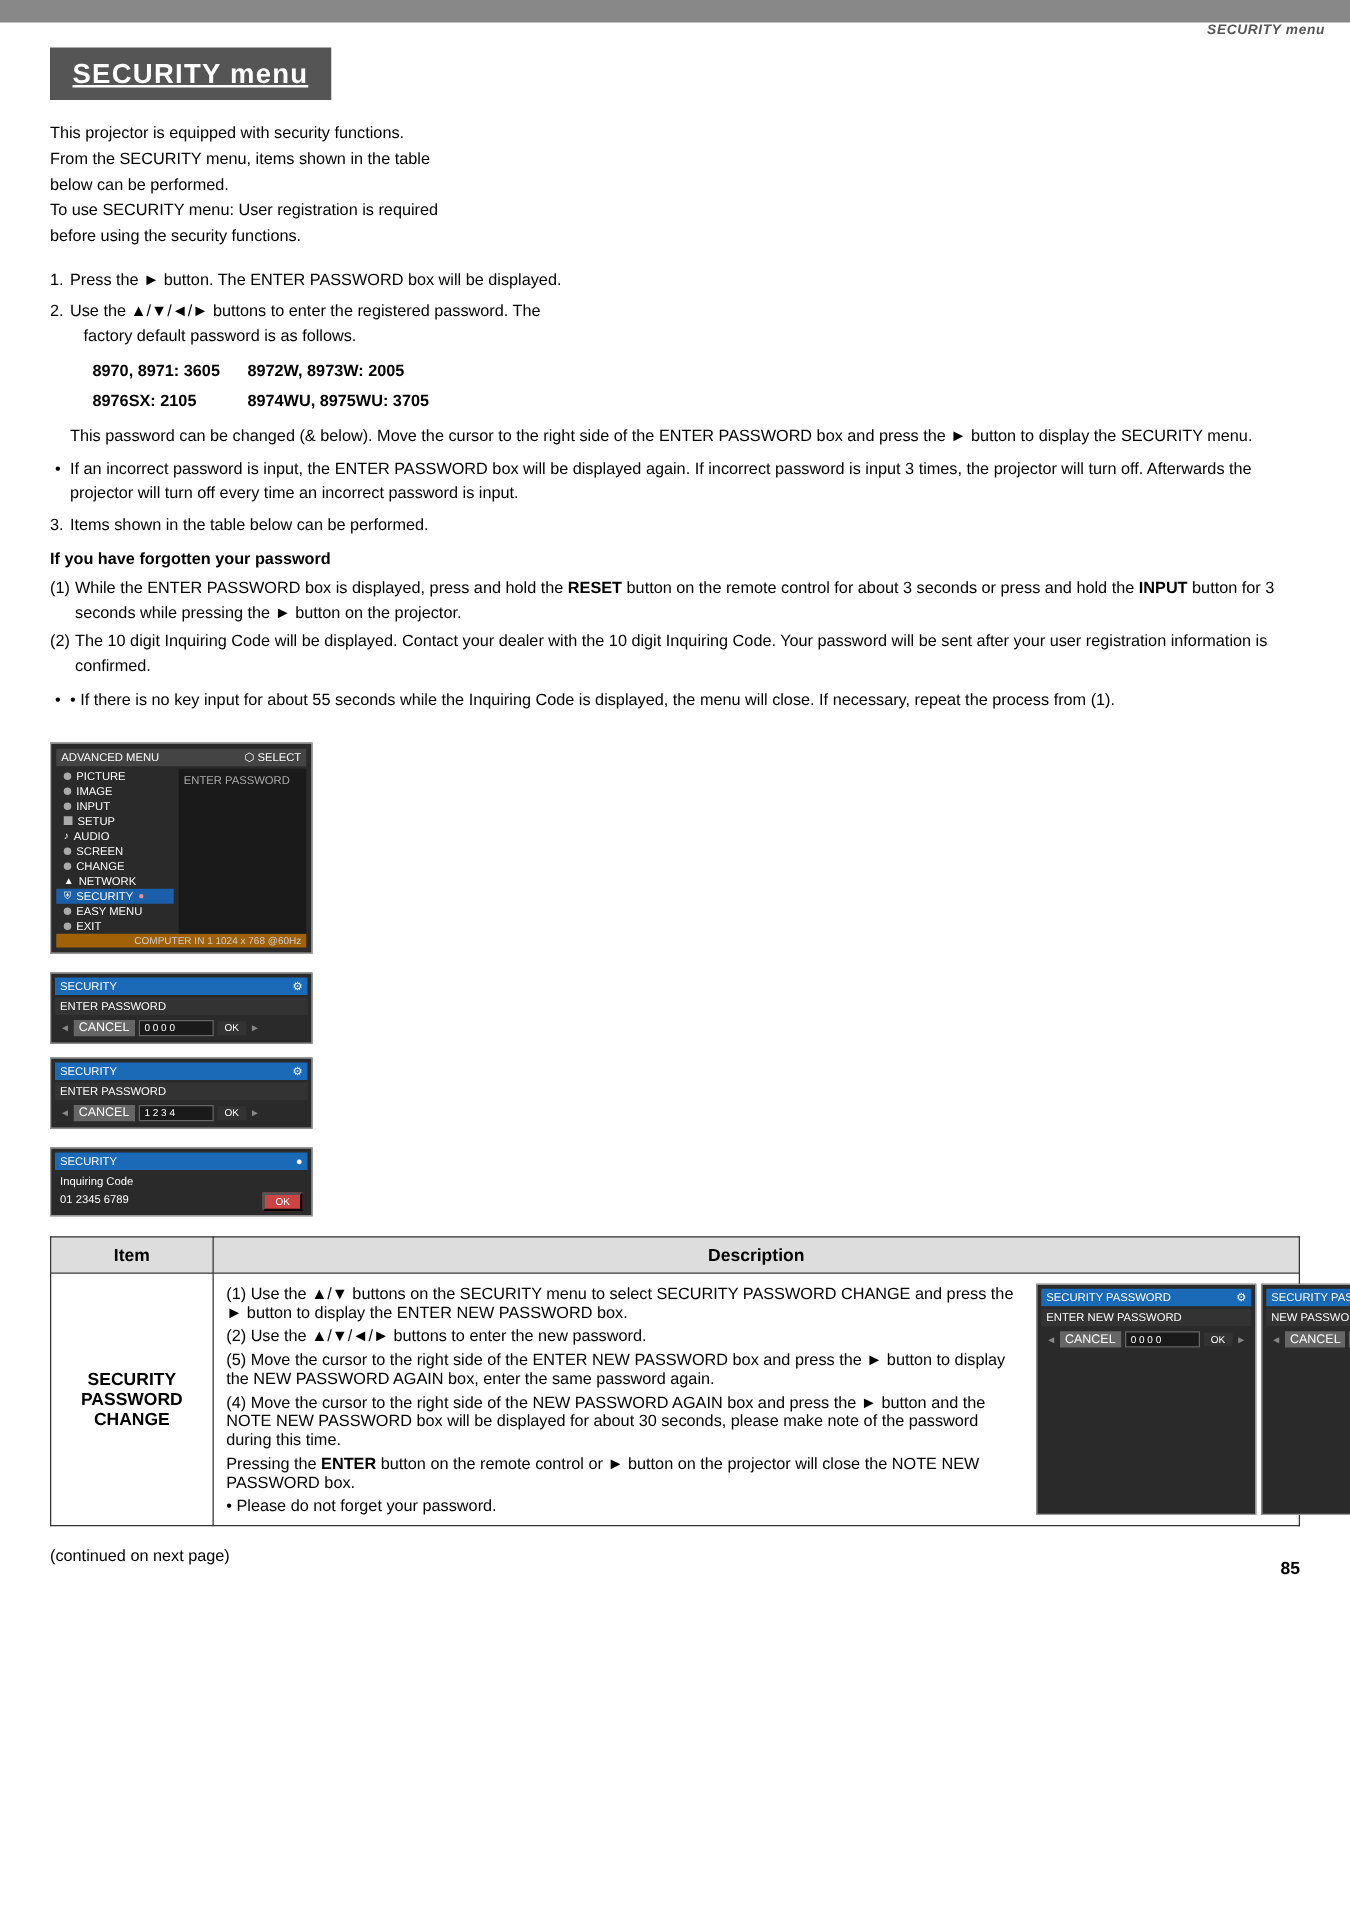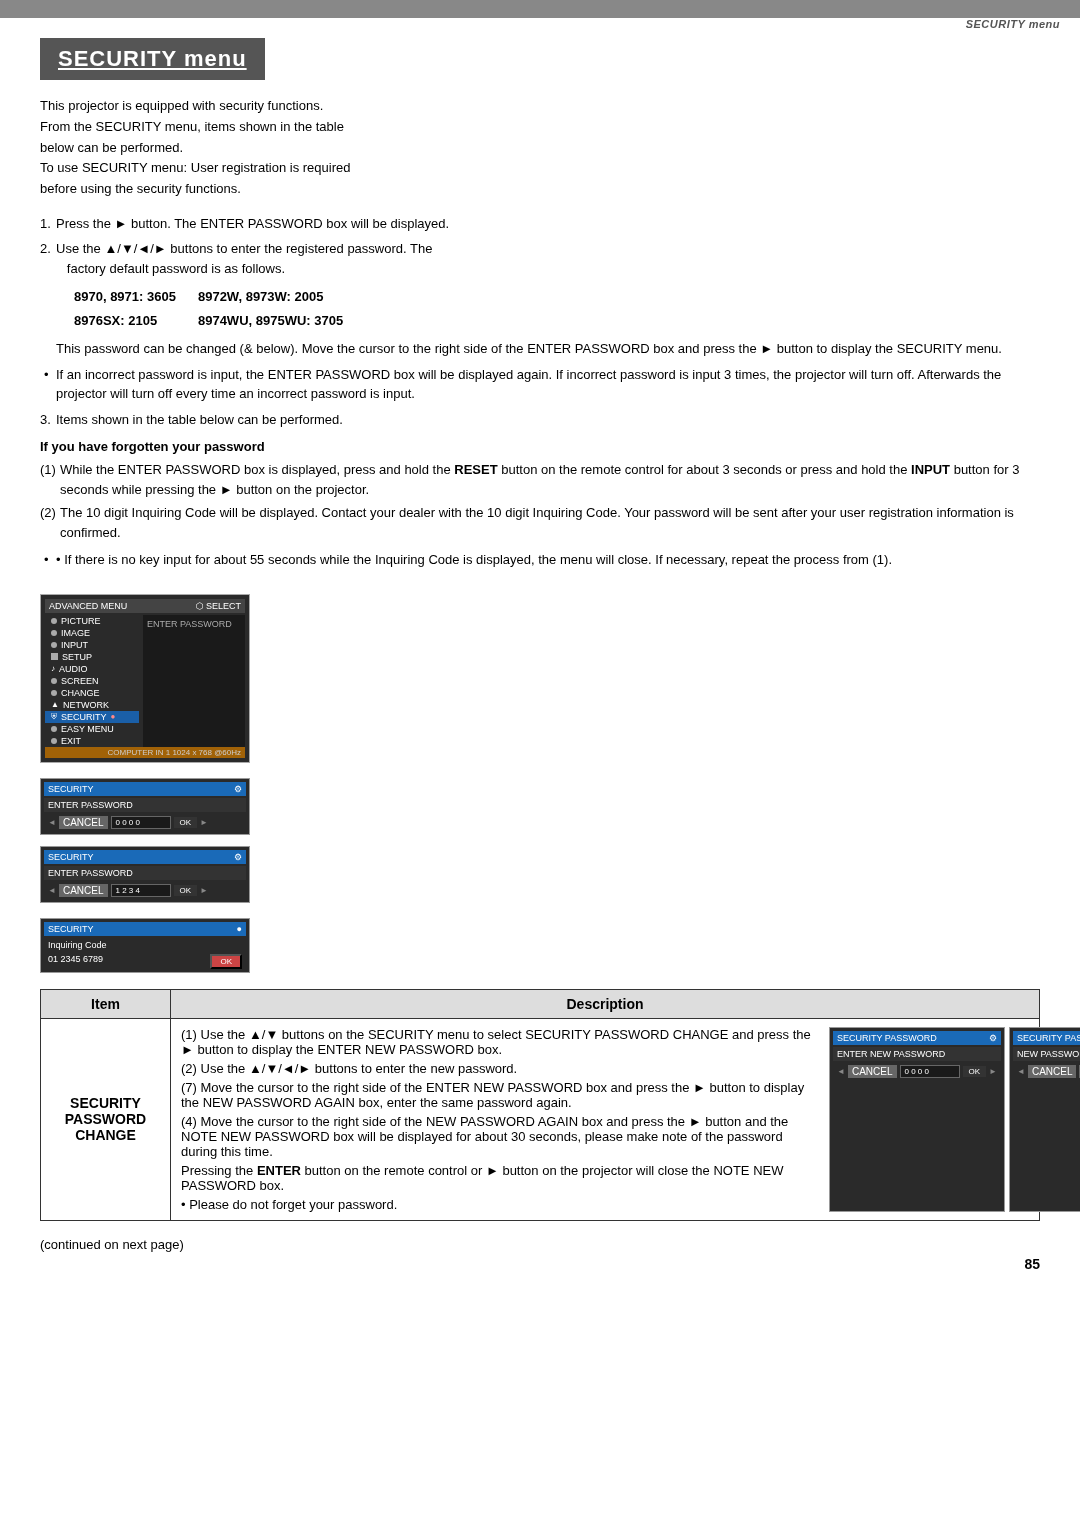--- a/index.html
+++ b/index.html
@@ -569,7 +569,7 @@
             <div class="desc-text">
               <p style="margin-bottom:4px;">(1) Use the ▲/▼ buttons on the SECURITY menu to select SECURITY PASSWORD CHANGE and press the ► button to display the ENTER NEW PASSWORD box.</p>
               <p style="margin-bottom:4px;">(2) Use the ▲/▼/◄/► buttons to enter the new password.</p>
-              <p style="margin-bottom:4px;">(7) Move the cursor to the right side of the ENTER NEW PASSWORD box and press the ► button to display the NEW PASSWORD AGAIN box, enter the same password again.</p>
+              <p style="margin-bottom:4px;">(5) Move the cursor to the right side of the ENTER NEW PASSWORD box and press the ► button to display the NEW PASSWORD AGAIN box, enter the same password again.</p>
               <p style="margin-bottom:4px;">(4) Move the cursor to the right side of the NEW PASSWORD AGAIN box and press the ► button and the NOTE NEW PASSWORD box will be displayed for about 30 seconds, please make note of the password during this time.</p>
               <p style="margin-bottom:4px;">Pressing the <span class="bold">ENTER</span> button on the remote control or ► button on the projector will close the NOTE NEW PASSWORD box.</p>
               <p>• Please do not forget your password.</p>

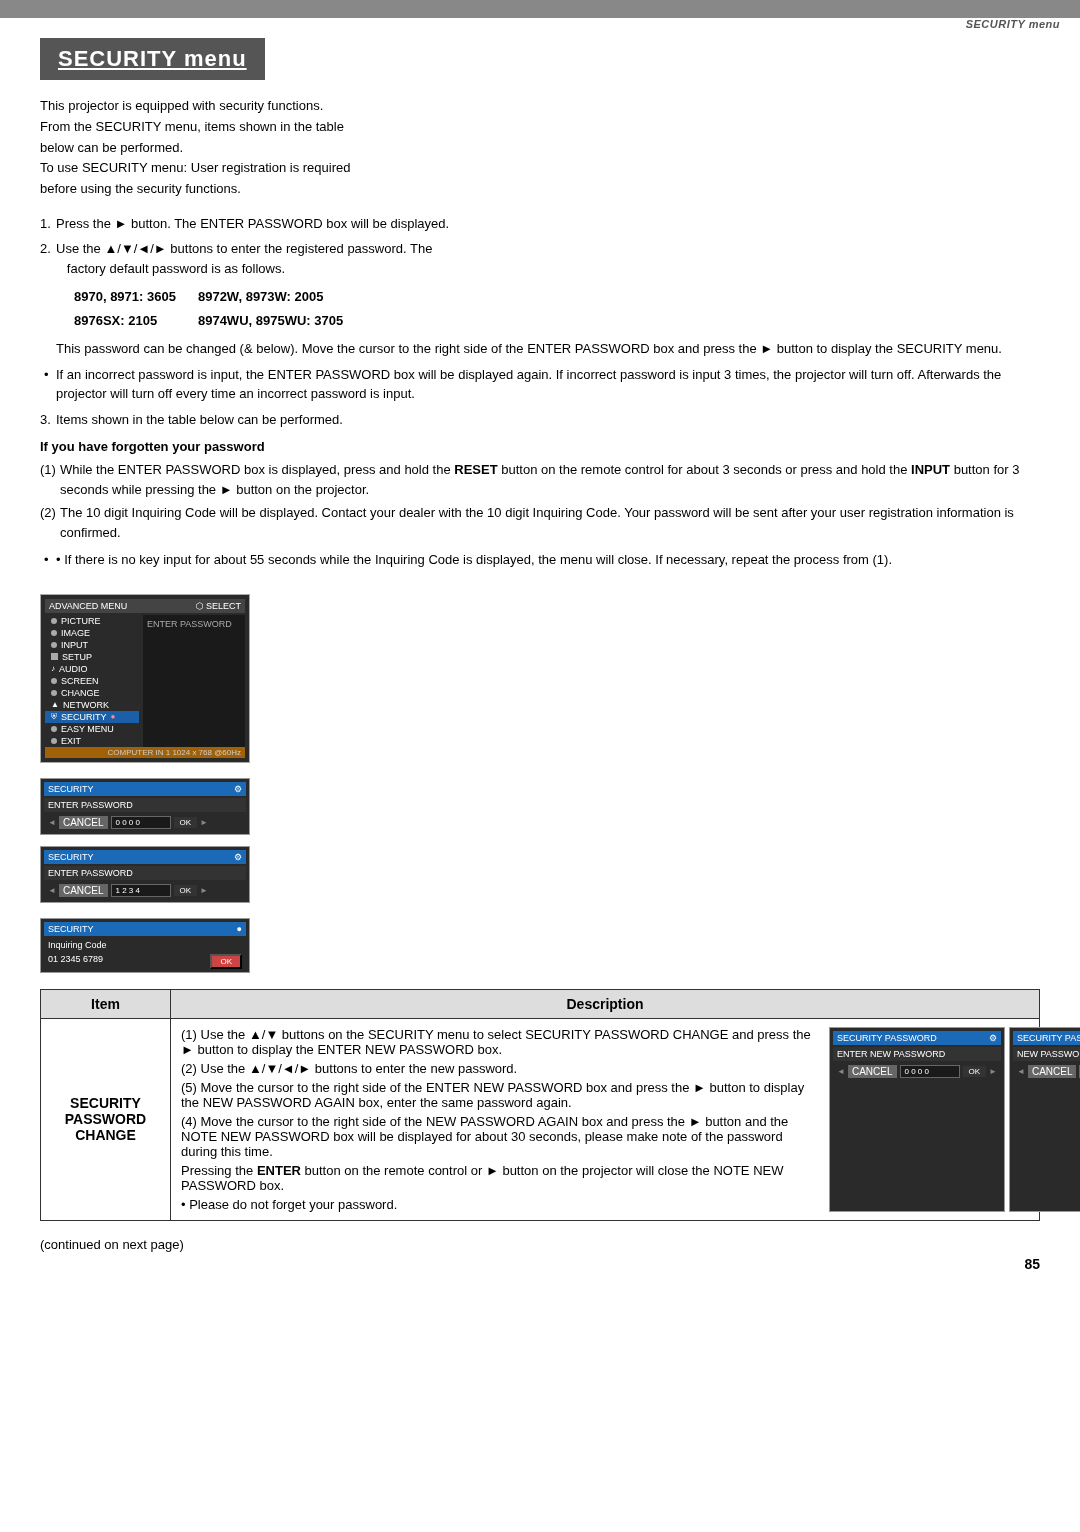--- a/index.html
+++ b/index.html
@@ -310,7 +310,7 @@
 
     .page-number {
       position: absolute;
-      bottom: 20px;
+      bottom: 30px;
       right: 40px;
       font-size: 14px;
       font-weight: bold;

